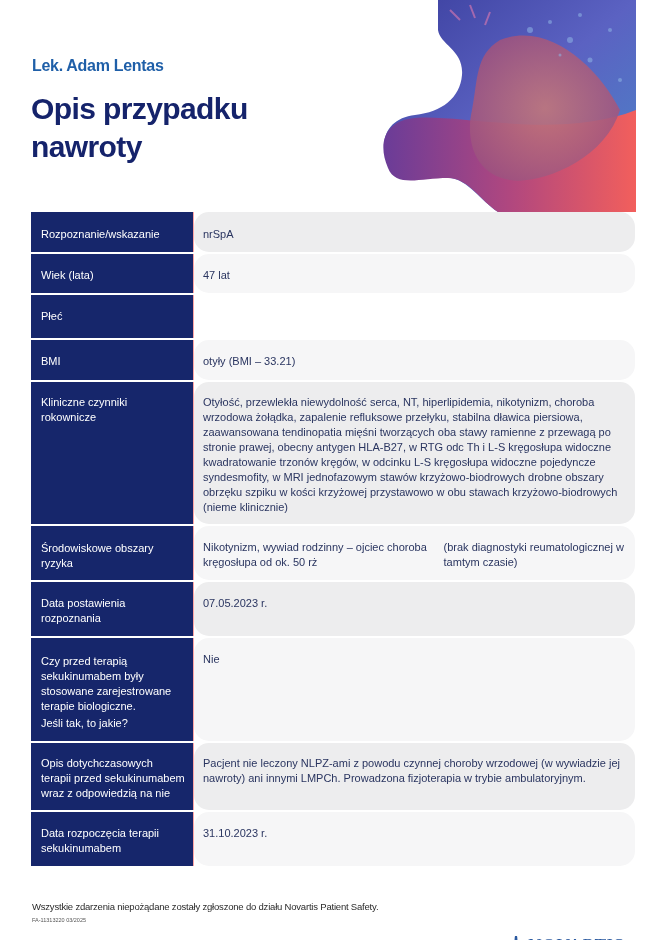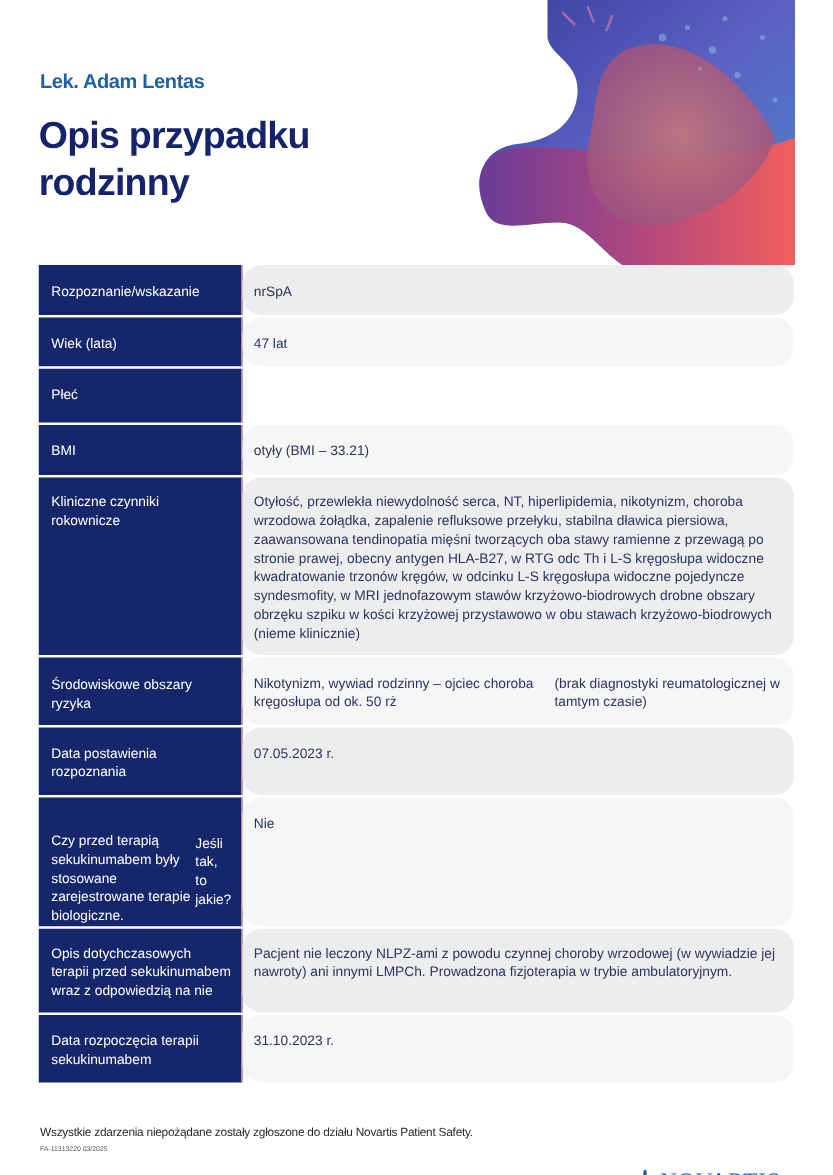--- a/index.html
+++ b/index.html
@@ -36,7 +36,7 @@
 <div class="author">Lek. Adam Lentas</div>
 <div class="title">
   <div>Opis przypadku</div>
-  <div>rodzinny</div>
+  <div>nawroty</div>
 </div>
 
 <svg class="art" viewBox="0 0 256 212" xmlns="http://www.w3.org/2000/svg">

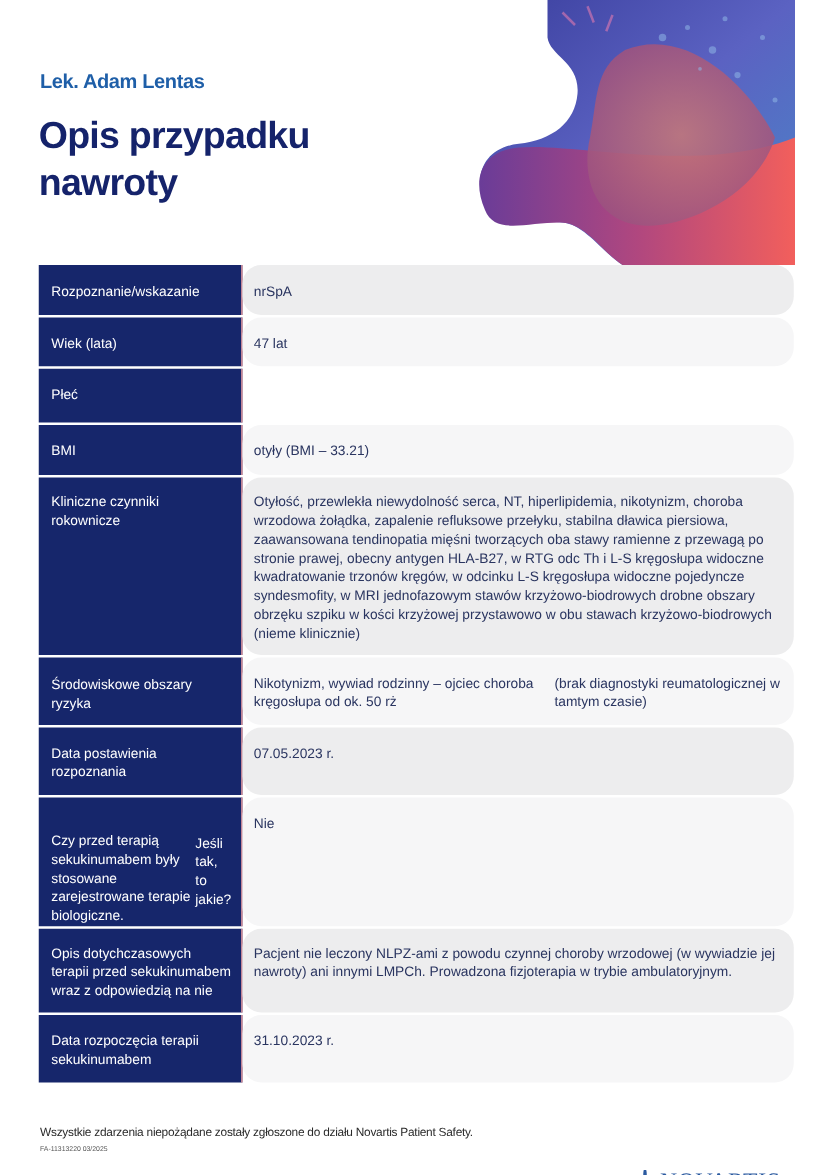--- a/index.html
+++ b/index.html
@@ -116,7 +116,7 @@
   </div>
 
   <div class="row alt-b" style="height:105px">
-    <div class="lbl" style="padding-top:28px; flex-direction:row">
+    <div class="lbl" style="padding-top:16px; flex-direction:column">
       <div>Czy przed terapią sekukinumabem były stosowane zarejestrowane terapie biologiczne.</div>
       <div style="margin-top:2px">Jeśli tak, to jakie?</div>
     </div>

